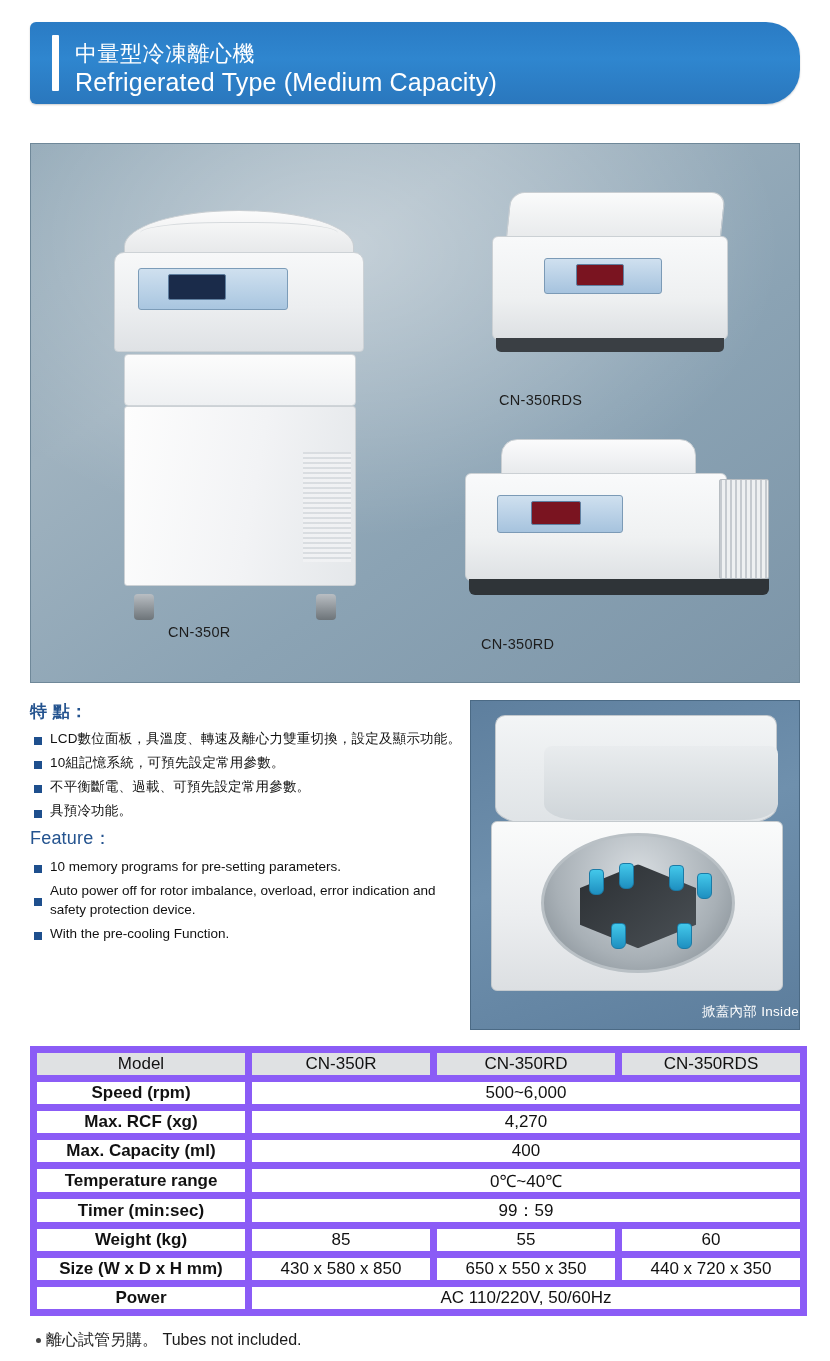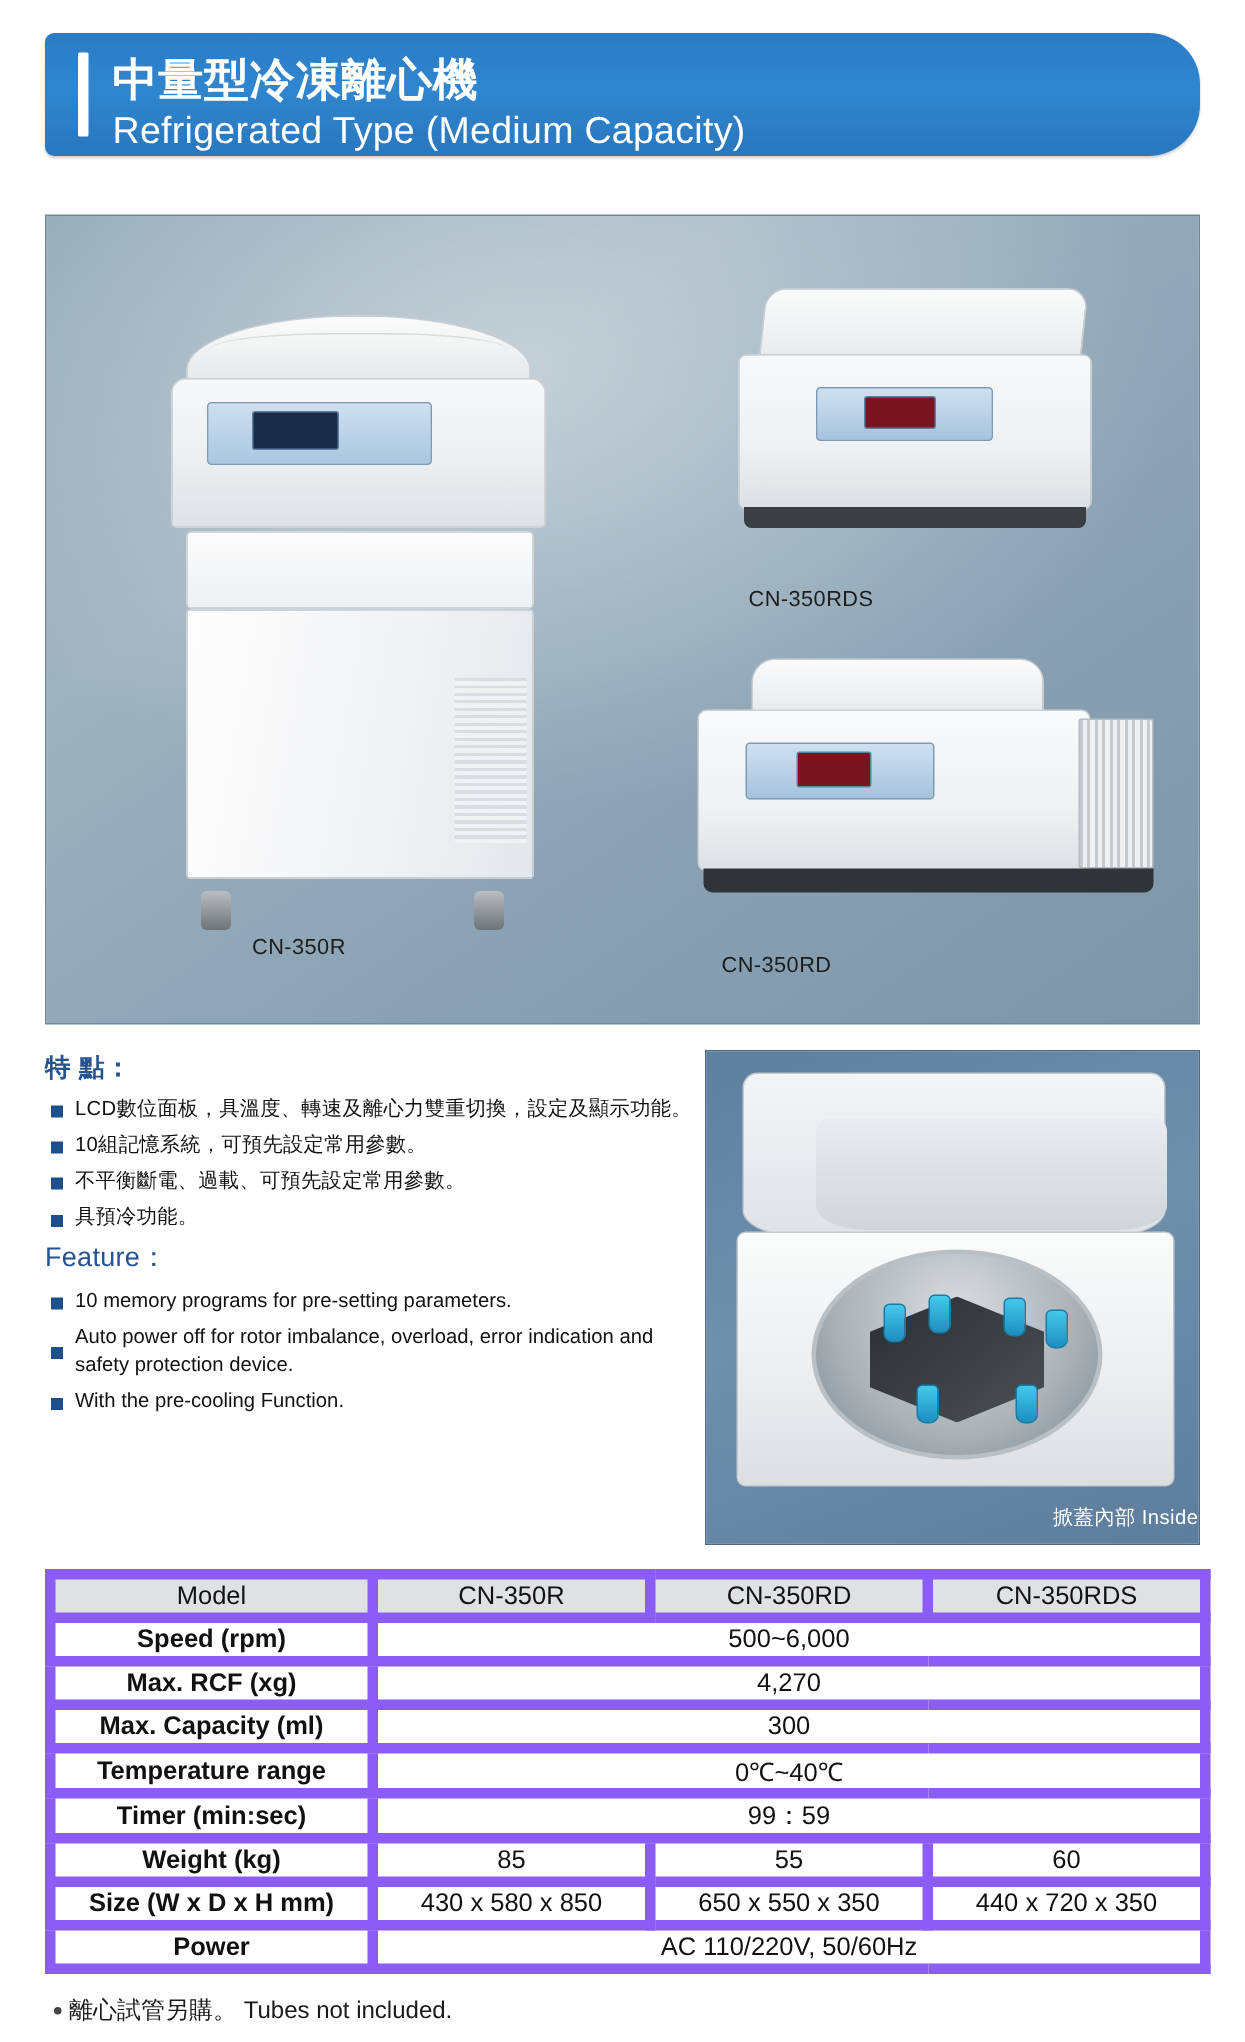--- a/index.html
+++ b/index.html
@@ -36,9 +36,9 @@
   }
   .header-text { color: #ffffff; line-height: 1.12; }
   .header-title-zh {
-    font-size: 30px;
+    font-size: 22px;
     letter-spacing: .5px;
-    font-weight: 700;
+    font-weight: 400;
     margin-top: 12px;
   }
   .header-title-en {

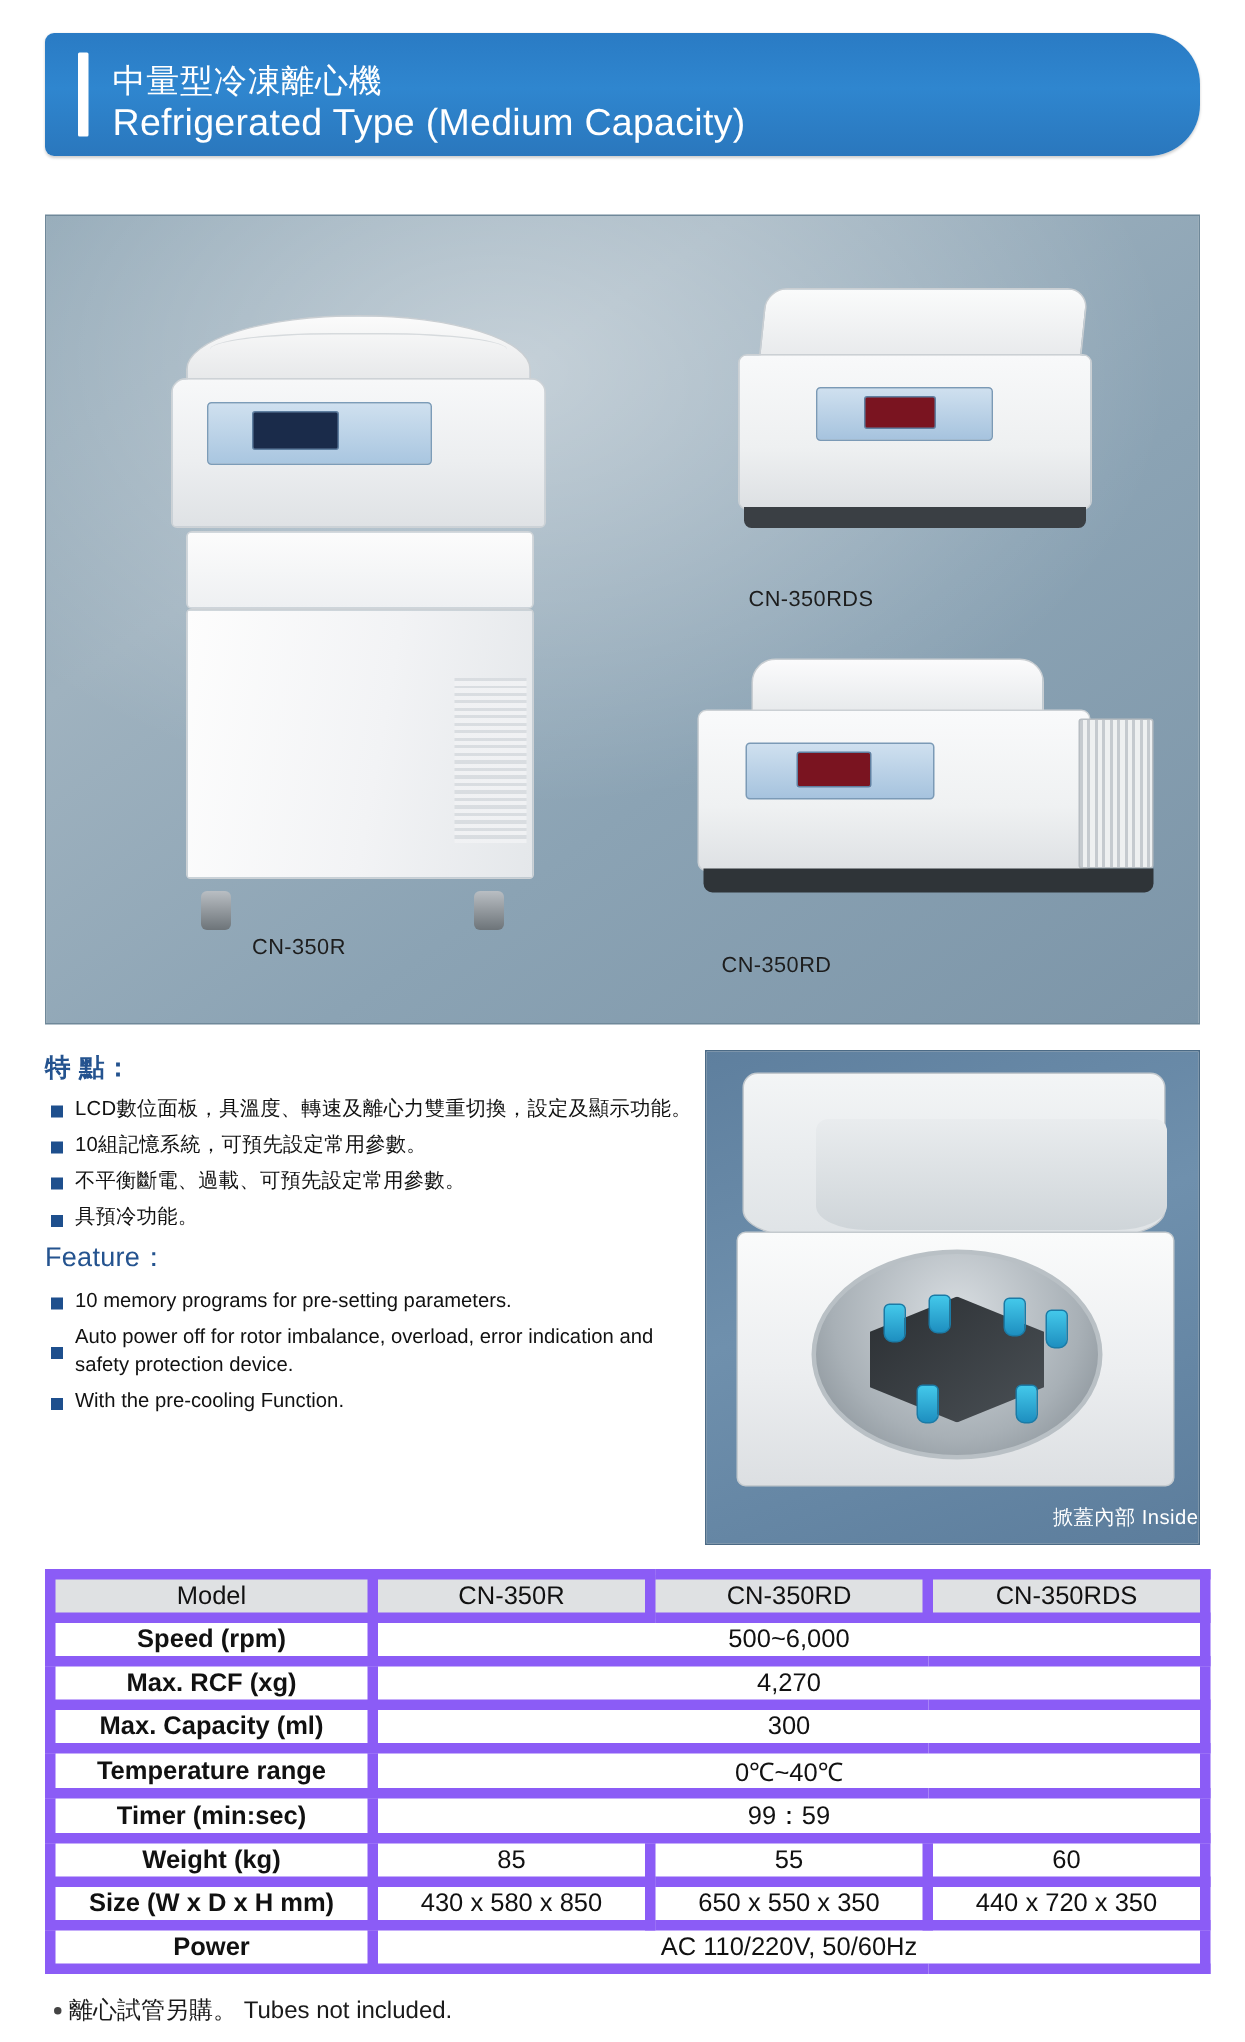--- a/index.html
+++ b/index.html
@@ -445,7 +445,7 @@
       </tr>
       <tr>
         <td>Max. Capacity (ml)</td>
-        <td colspan="3">300</td>
+        <td colspan="3">400</td>
       </tr>
       <tr>
         <td>Temperature range</td>

